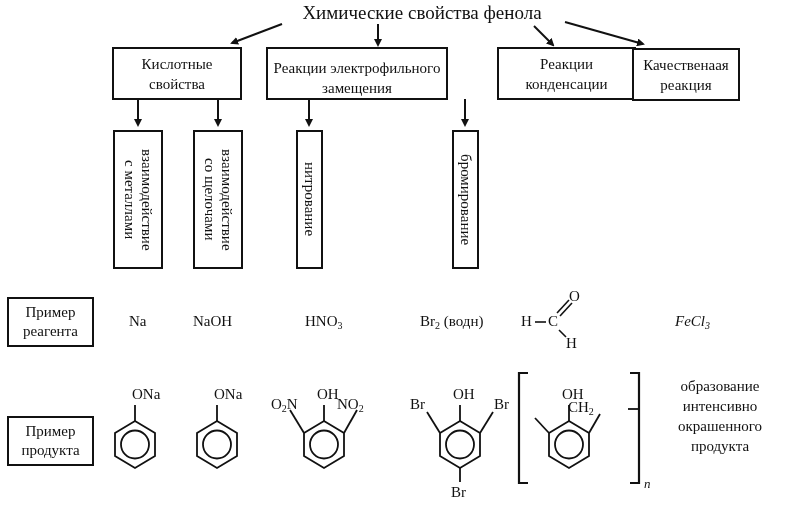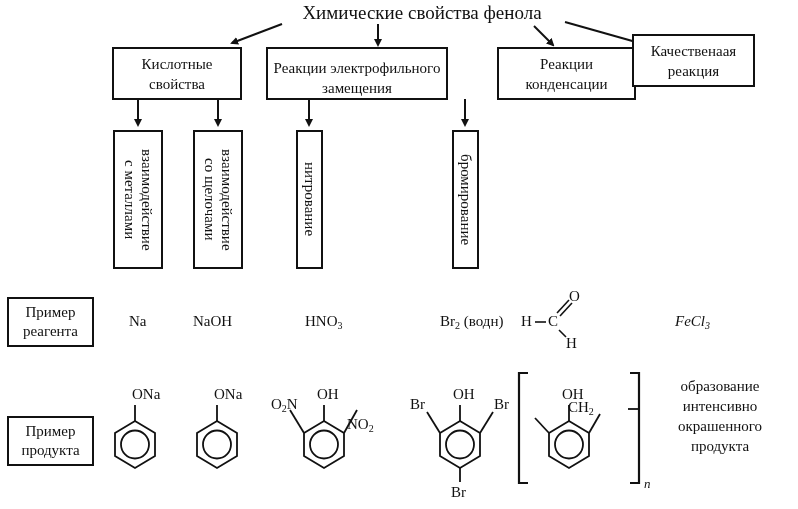--- a/index.html
+++ b/index.html
@@ -96,7 +96,7 @@
   <span class="desc">Реакции
 конденсации</span>
 </div>
-<div class="box" style="left:632px;top:34px;width:123px;height:53px;">
+<div class="box" style="left:632px;top:48px;width:108px;height:53px;">
   <span class="desc">Качественаая
 реакция</span>
 </div>

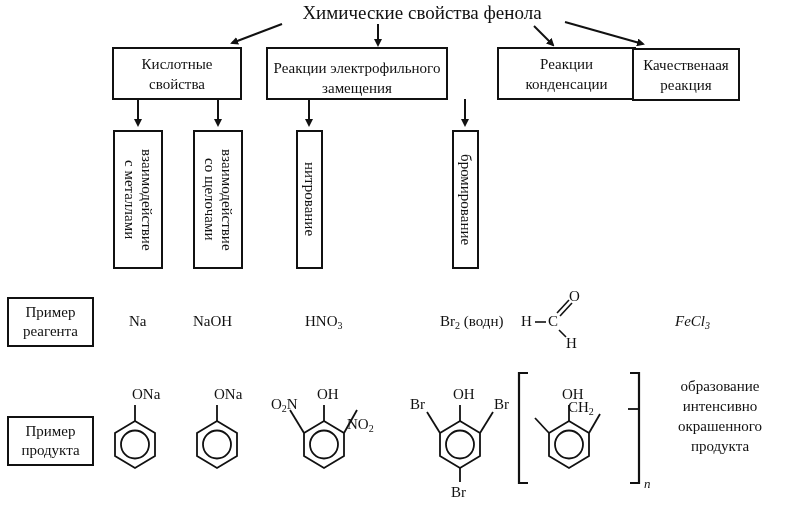--- a/index.html
+++ b/index.html
@@ -130,7 +130,7 @@
 <div class="lbl" style="left:305px;top:313px;">
   <span>HNO</span><span class="sub">3</span>
 </div>
-<div class="lbl" style="left:420px;top:313px;margin-left:20px;">
+<div class="lbl" style="left:420px;top:313px;">
   <span>Br</span><span class="sub">2</span><span style="white-space:pre;"> (водн)</span>
 </div>
 <div class="lbl" style="left:521px;top:313px;">H</div>

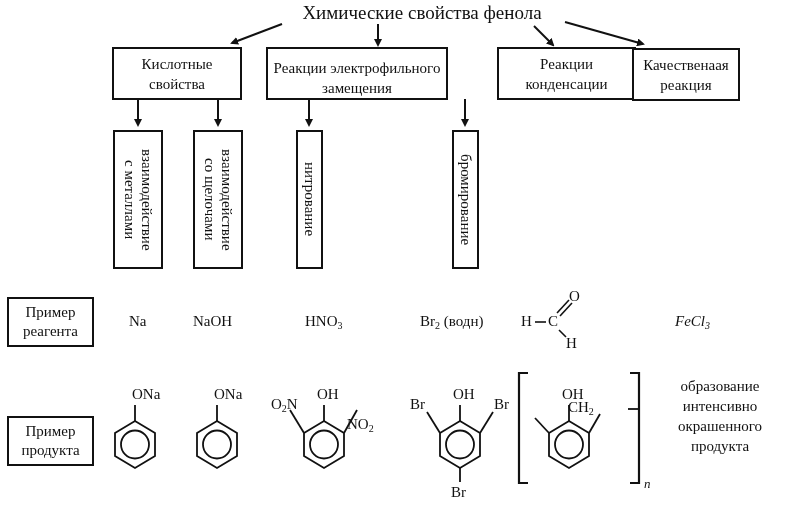--- a/index.html
+++ b/index.html
@@ -148,7 +148,7 @@
 <div class="lbl" style="left:263px;top:396px;margin-left:8px;">
   <span>O</span><span class="sub">2</span><span>N</span>
 </div>
-<div class="lbl" style="left:347px;top:396px;margin-top:20px;">
+<div class="lbl" style="left:337px;top:396px;">
   <span>NO</span><span class="sub">2</span>
 </div>
 

